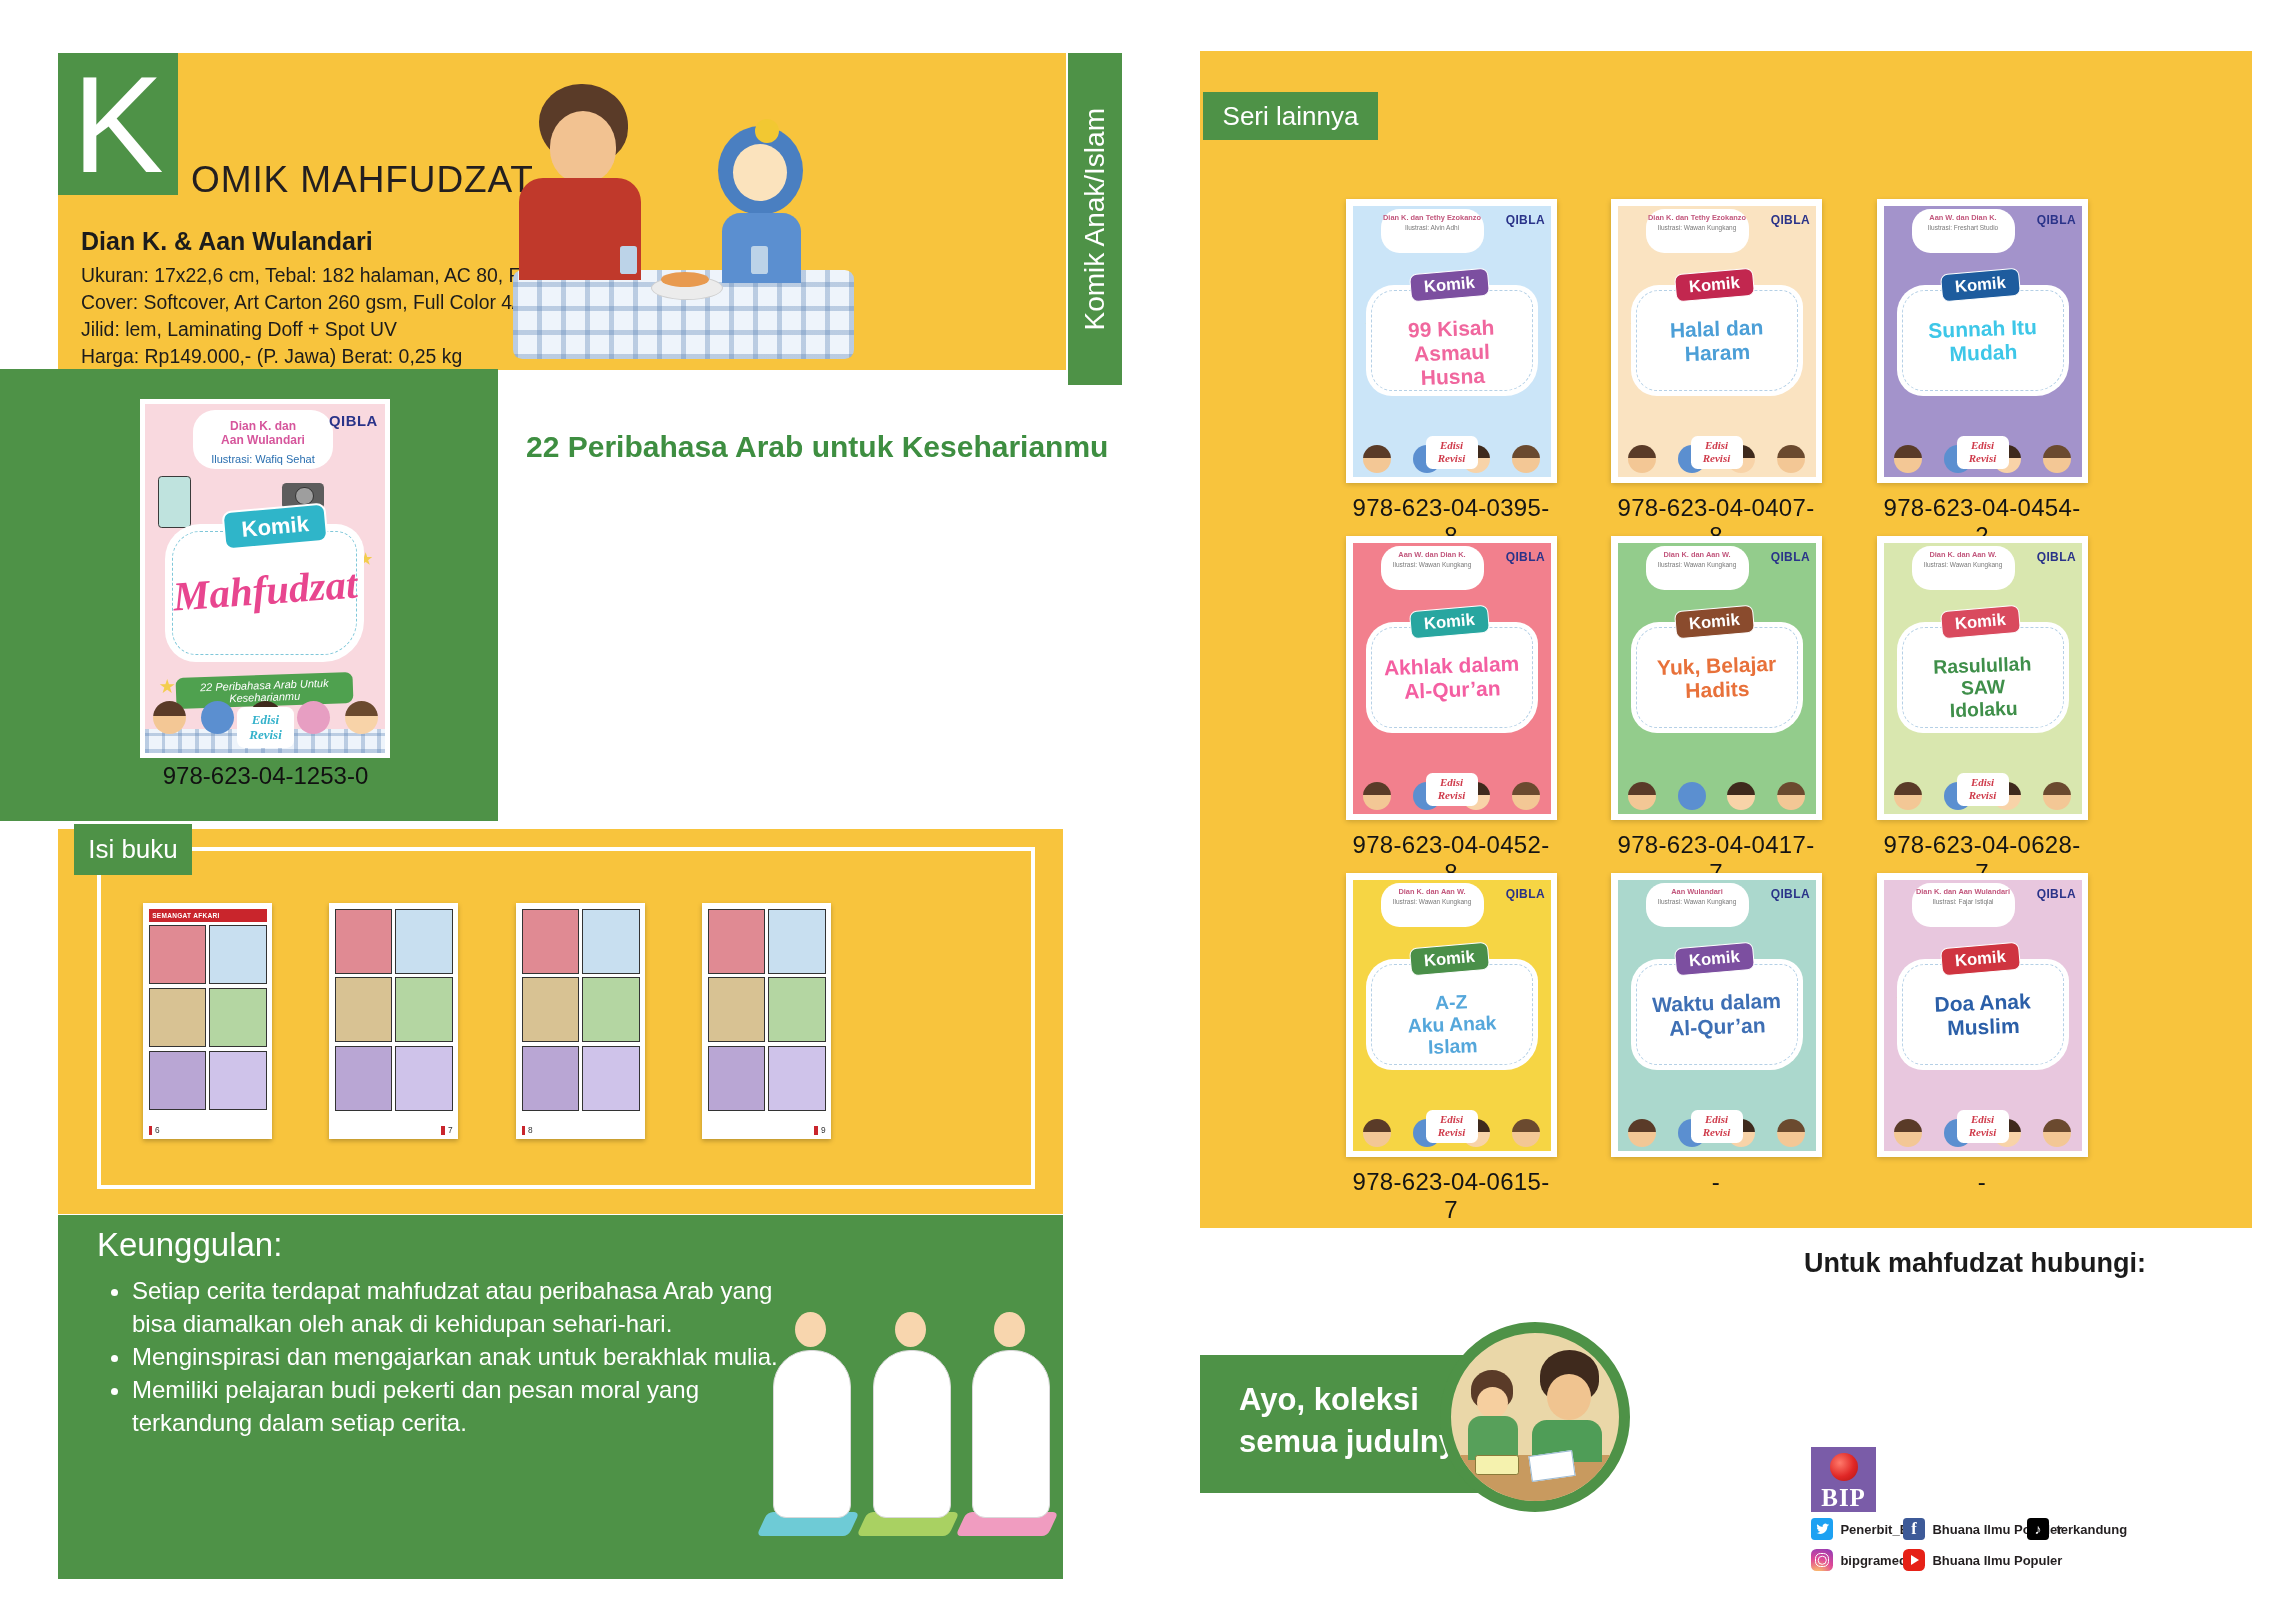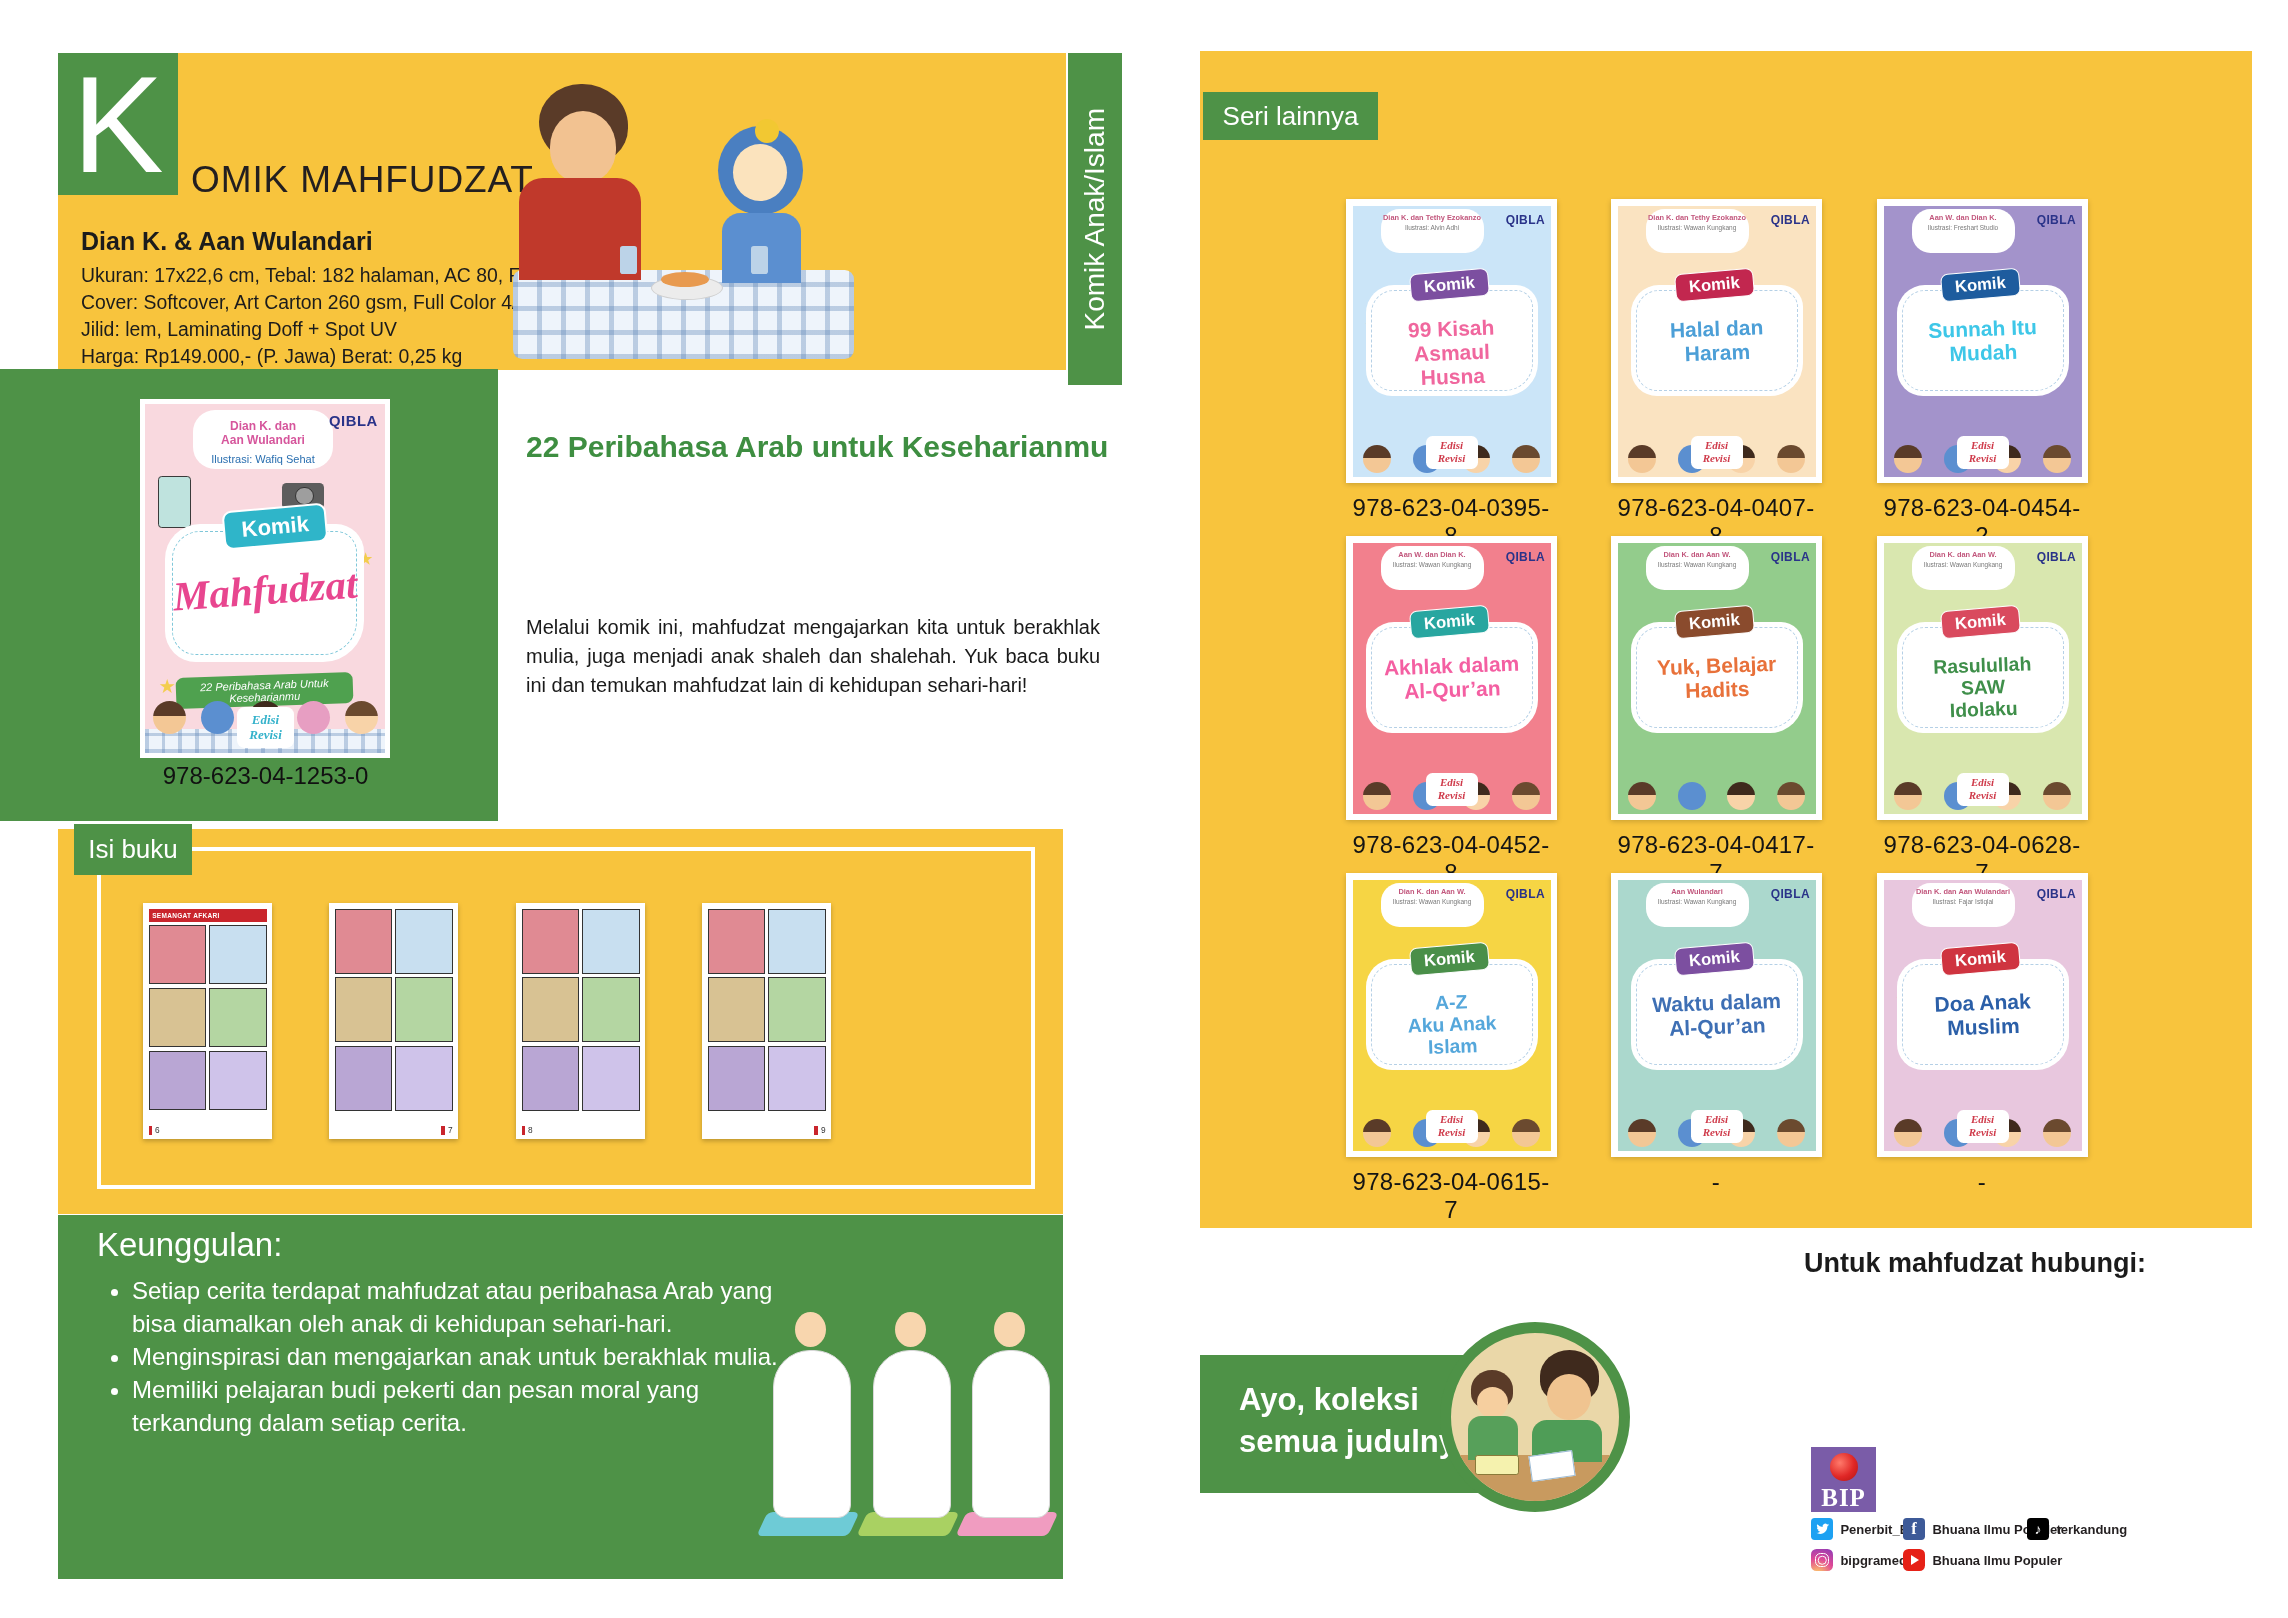--- a/index.html
+++ b/index.html
@@ -231,7 +231,6 @@
   <div class="feat-isbn">978-623-04-1253-0</div>
 
   <div class="desc-head">22 Peribahasa Arab untuk Keseharianmu</div>
-  <div class="desc-p desc-p2">Melalui komik ini, mahfudzat mengajarkan kita untuk berakhlak mulia, juga menjadi anak shaleh dan shalehah. Yuk baca buku ini dan temukan mahfudzat lain di kehidupan sehari-hari!</div>
 
   <div class="isi-panel"></div>
   <div class="isi-frame"></div>

